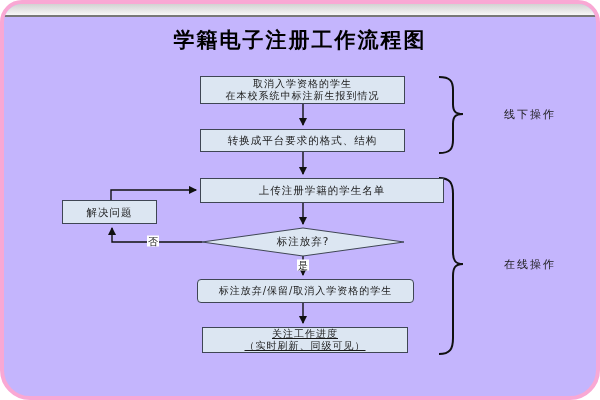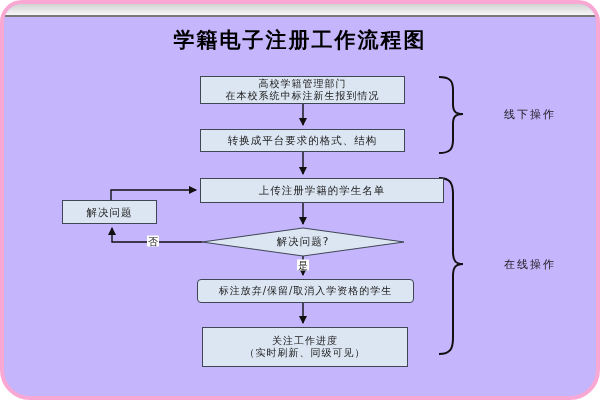--- a/index.html
+++ b/index.html
@@ -97,7 +97,7 @@
     </svg>
 
     <div class="node n-box1">
-      <span class="ln">高校学籍管理部门</span>
+      <span class="ln">取消入学资格的学生</span>
       <span class="ln">在本校系统中标注新生报到情况</span>
     </div>
 

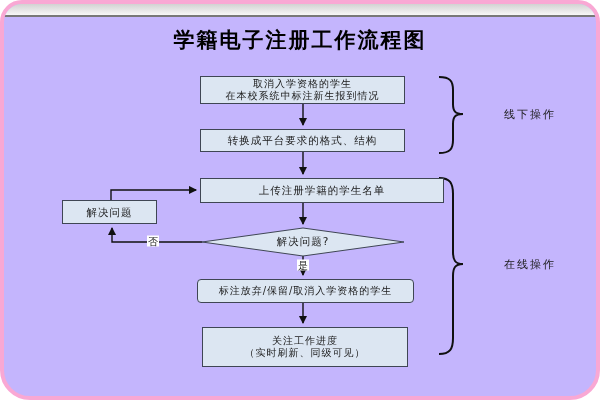--- a/index.html
+++ b/index.html
@@ -107,7 +107,7 @@
 
     <div class="node n-solve">解决问题</div>
 
-    <div class="diamond-label">解决问题?</div>
+    <div class="diamond-label">标注放弃?</div>
 
     <div class="node n-stadium">标注放弃/保留/取消入学资格的学生</div>
 

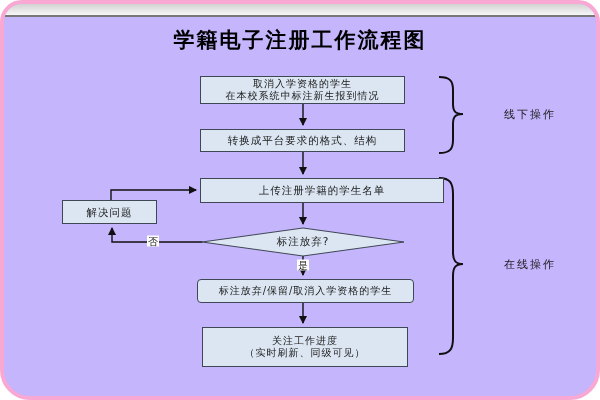--- a/index.html
+++ b/index.html
@@ -42,7 +42,7 @@
   .n-box3{left:196px;top:174px;width:244px;height:25px;}
   .n-solve{left:58px;top:196px;width:95px;height:24px;}
   .n-stadium{left:193px;top:275px;width:217px;height:24px;border-radius:4px;font-size:10px;}
-  .n-last{left:198px;top:323px;width:206px;height:40px;font-size:10px;}
+  .n-last{left:198px;top:323px;width:206px;height:26px;font-size:10px;text-decoration:underline;}
   .diamond-label{
     position:absolute;left:299px;top:238px;
     transform:translate(-50%,-50%);

